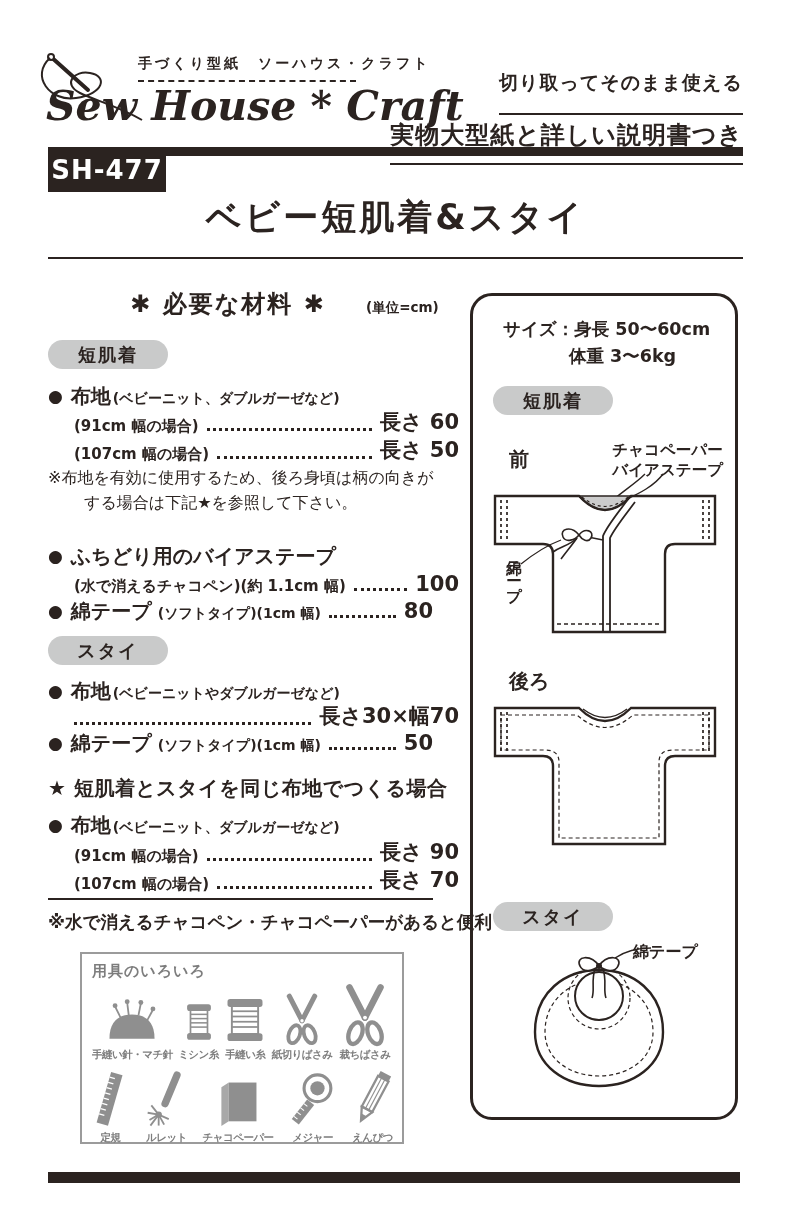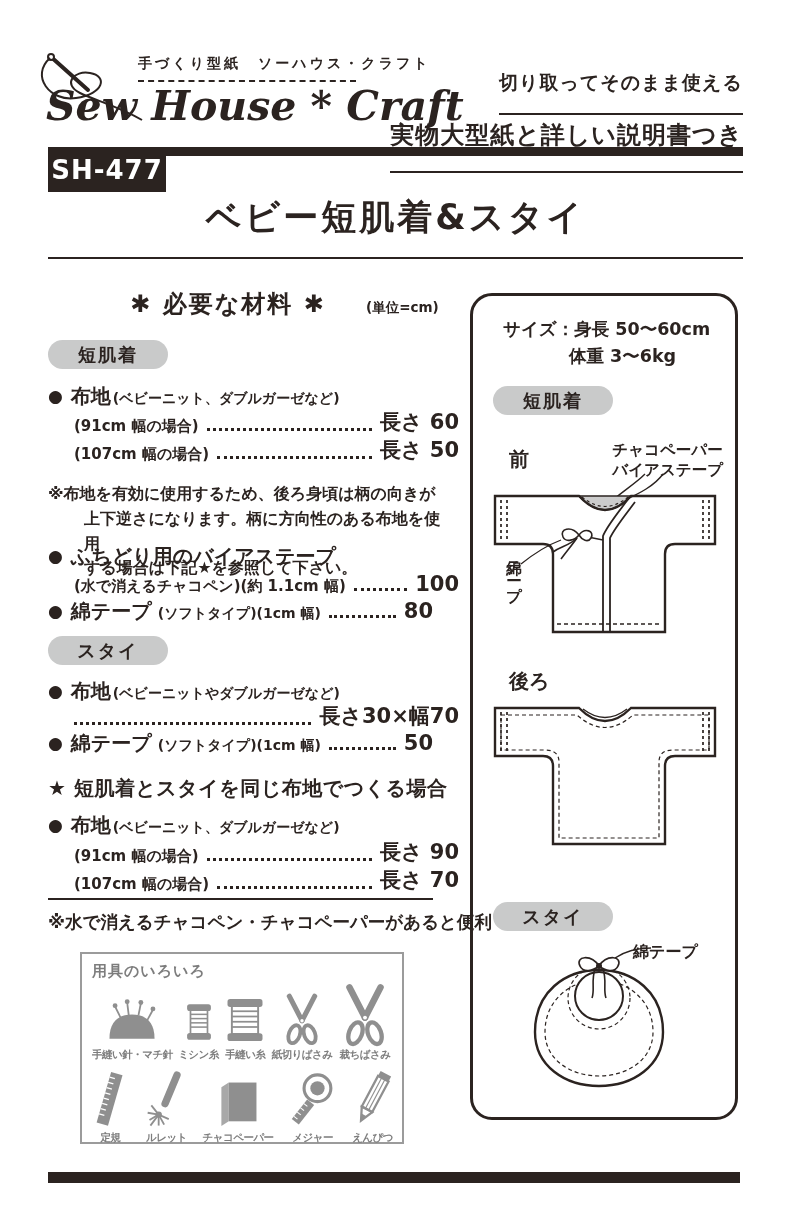--- a/index.html
+++ b/index.html
@@ -15,7 +15,7 @@
     font-size:41px;letter-spacing:0px;white-space:nowrap;}
   #slogans{right:57px;top:70px;text-align:right;}
   #slogan1{display:inline-block;font-size:19px;font-weight:800;padding-bottom:17px;border-bottom:2.5px solid #2b2320;letter-spacing:1px;}
-  #slogan2{display:block;font-size:24px;font-weight:800;padding:4px 0 20px;border-bottom:2.5px solid #2b2320;letter-spacing:1px;}
+  #slogan2{display:block;font-size:24px;font-weight:800;padding:4px 0 12px;border-bottom:2.5px solid #2b2320;letter-spacing:1px;}
   
   #top-bar{left:48px;top:147px;width:695px;height:9px;background:#2b2320;}
   #code-box{left:48px;top:147px;width:118px;height:45px;background:#2b2320;color:#fff;

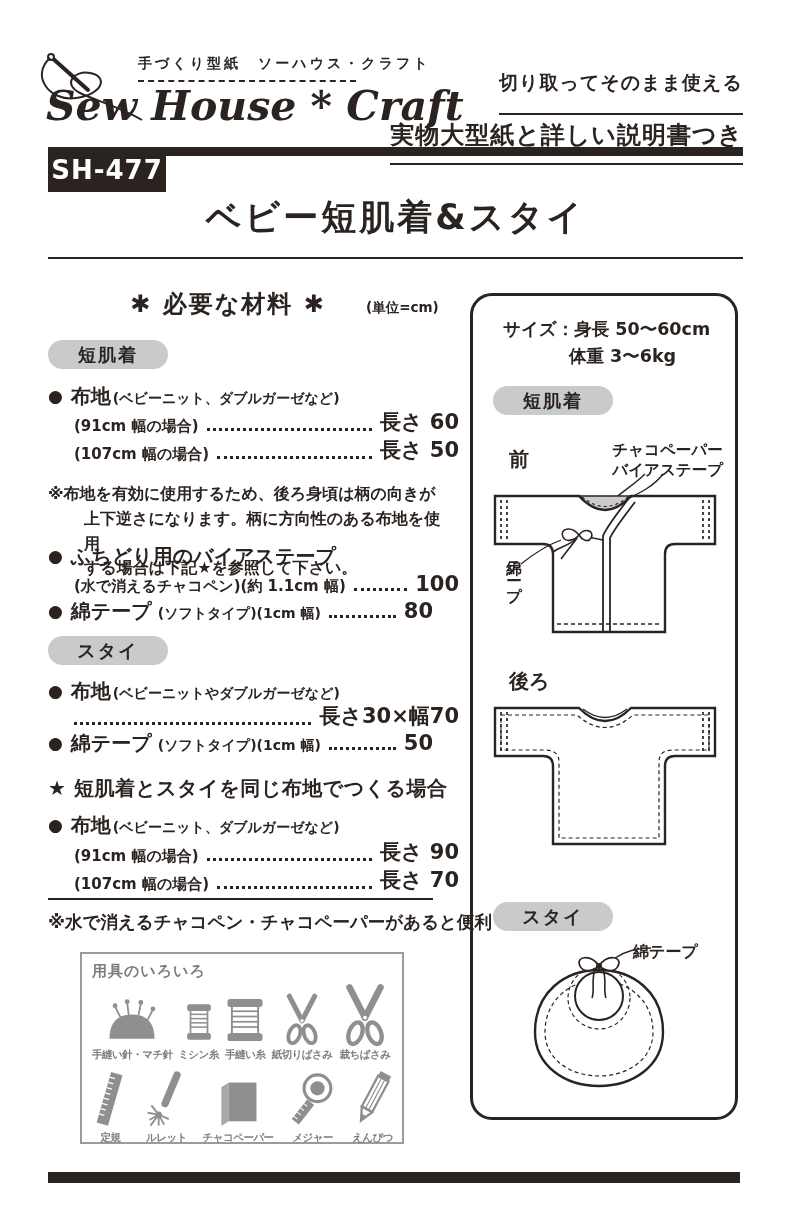--- a/index.html
+++ b/index.html
@@ -36,7 +36,7 @@
   .rlbl{font-size:15px;font-weight:700;}
   .leader{flex:1;margin:0 8px 5px 8px;border-bottom:3px dotted #2b2320;height:0;}
   .rval{font-size:21px;font-weight:800;}
-  .note{font-size:16px;font-weight:700;line-height:1.55;padding-left:18px;text-indent:-18px;margin-top:16px;}
+  .note{font-size:16px;font-weight:400;line-height:1.55;padding-left:18px;text-indent:-18px;}
   .note .l2{padding-left:18px;text-indent:0;}
   #star-heading{font-size:20px;font-weight:800;letter-spacing:0.5px;white-space:nowrap;}
   #mat-divider{border-top:2px solid #2b2320;width:385px;}

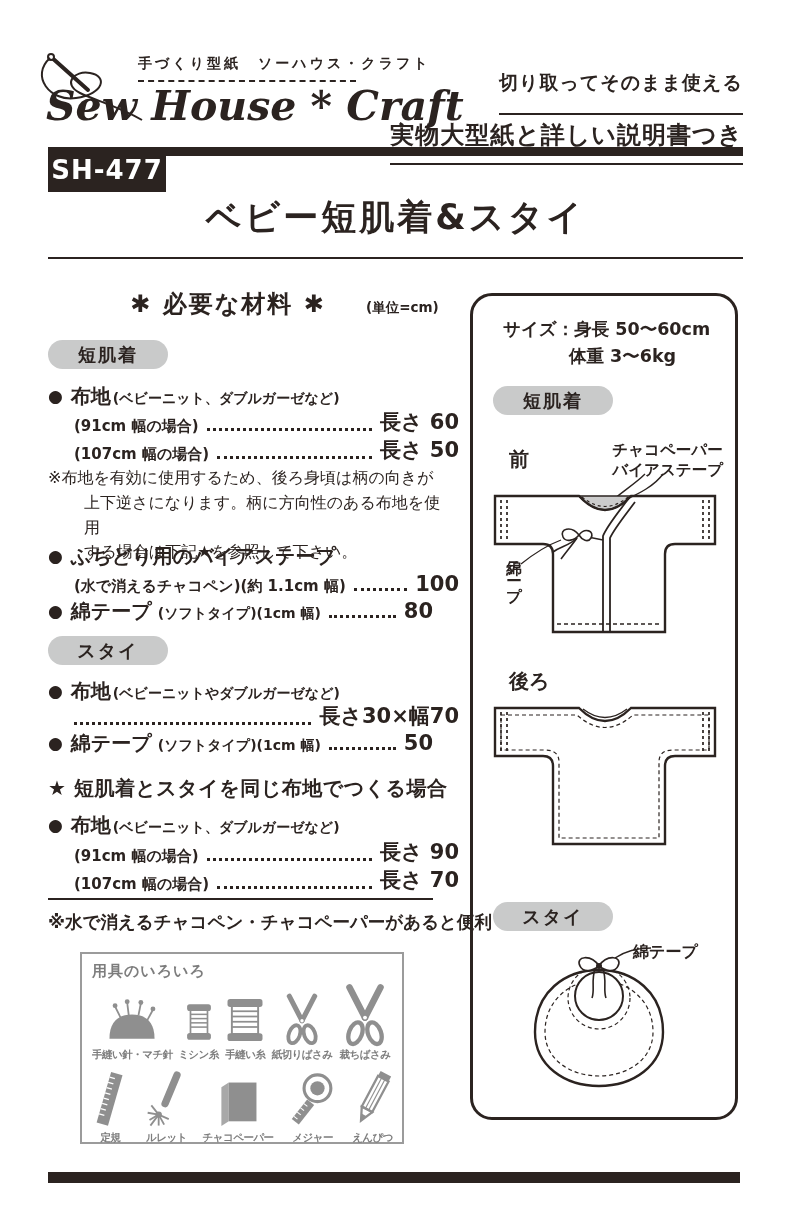--- a/index.html
+++ b/index.html
@@ -112,7 +112,6 @@
 </div>
 <div class="abs mat note" style="top:466px;">
   <div>※布地を有効に使用するため、後ろ身頃は柄の向きが</div>
-  <div class="l2">上下逆さになります。柄に方向性のある布地を使用</div>
   <div class="l2">する場合は下記★を参照して下さい。</div>
 </div>
 

